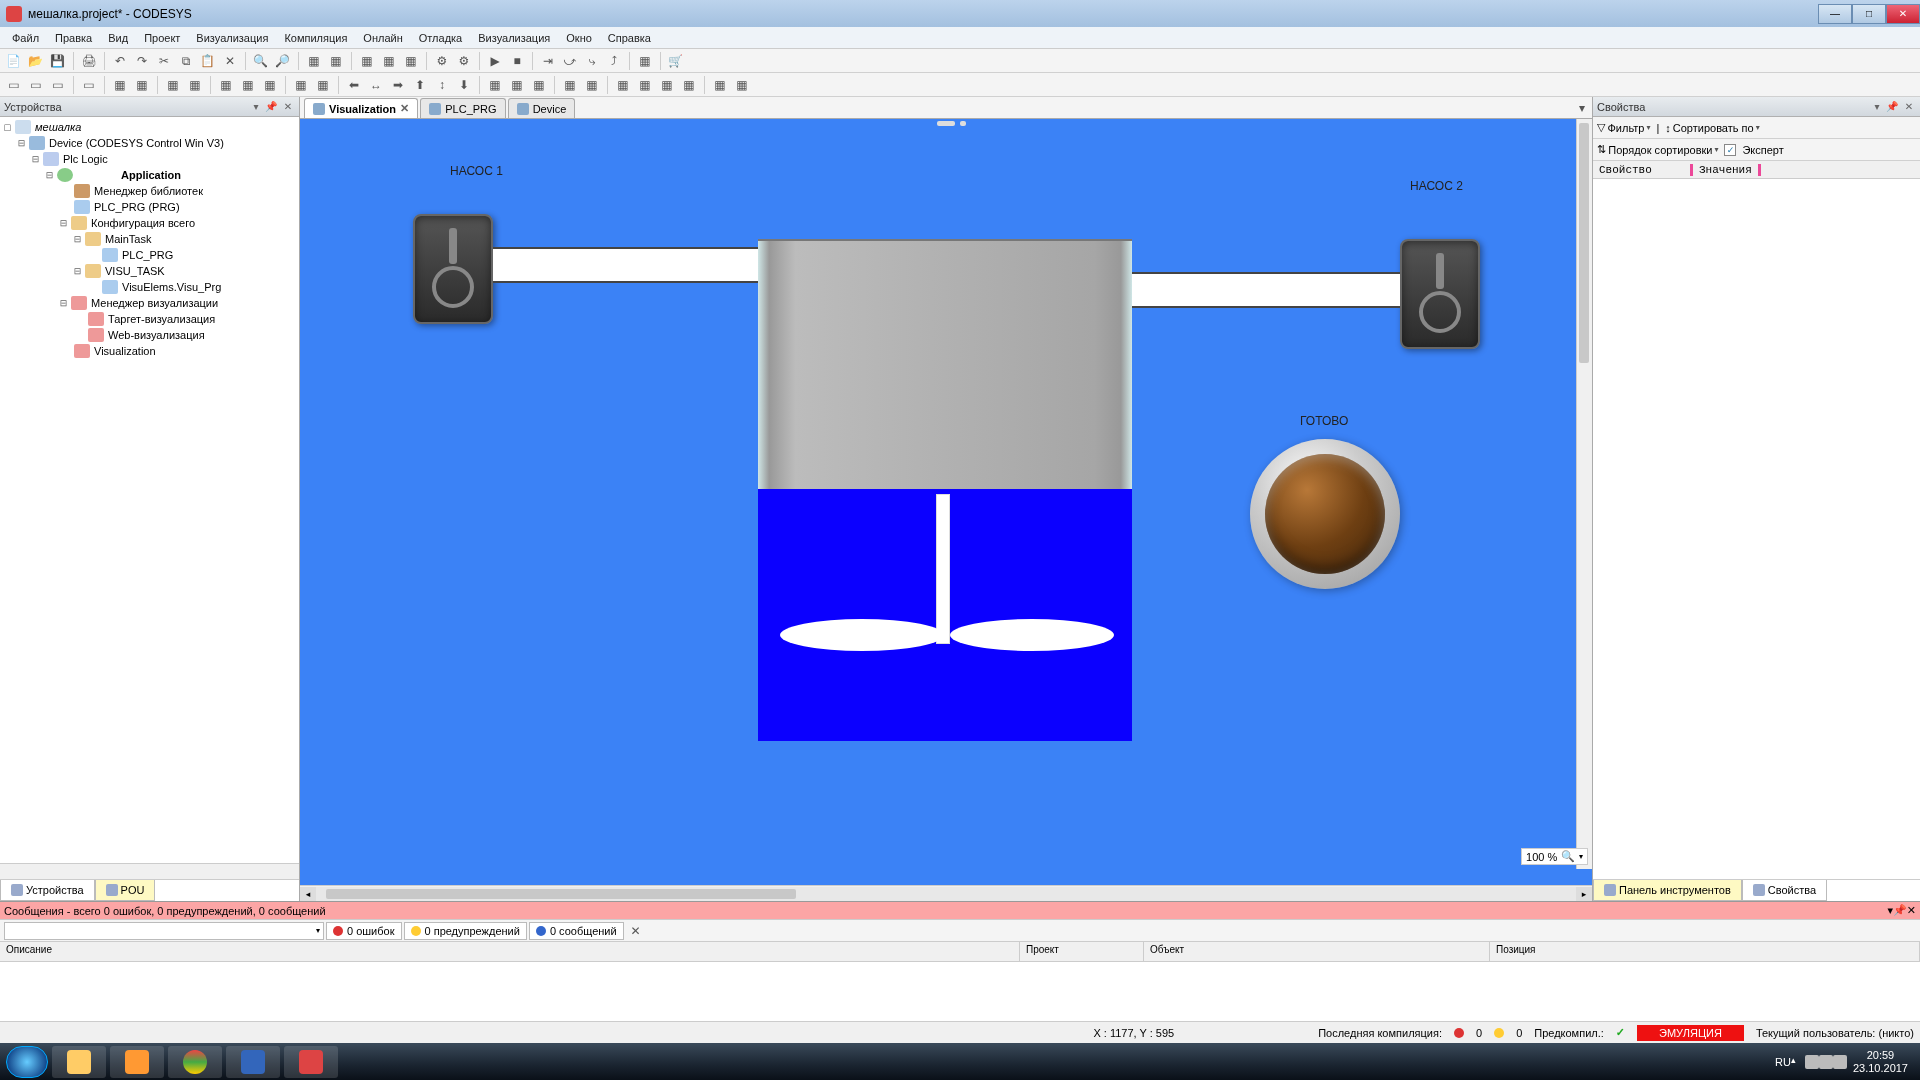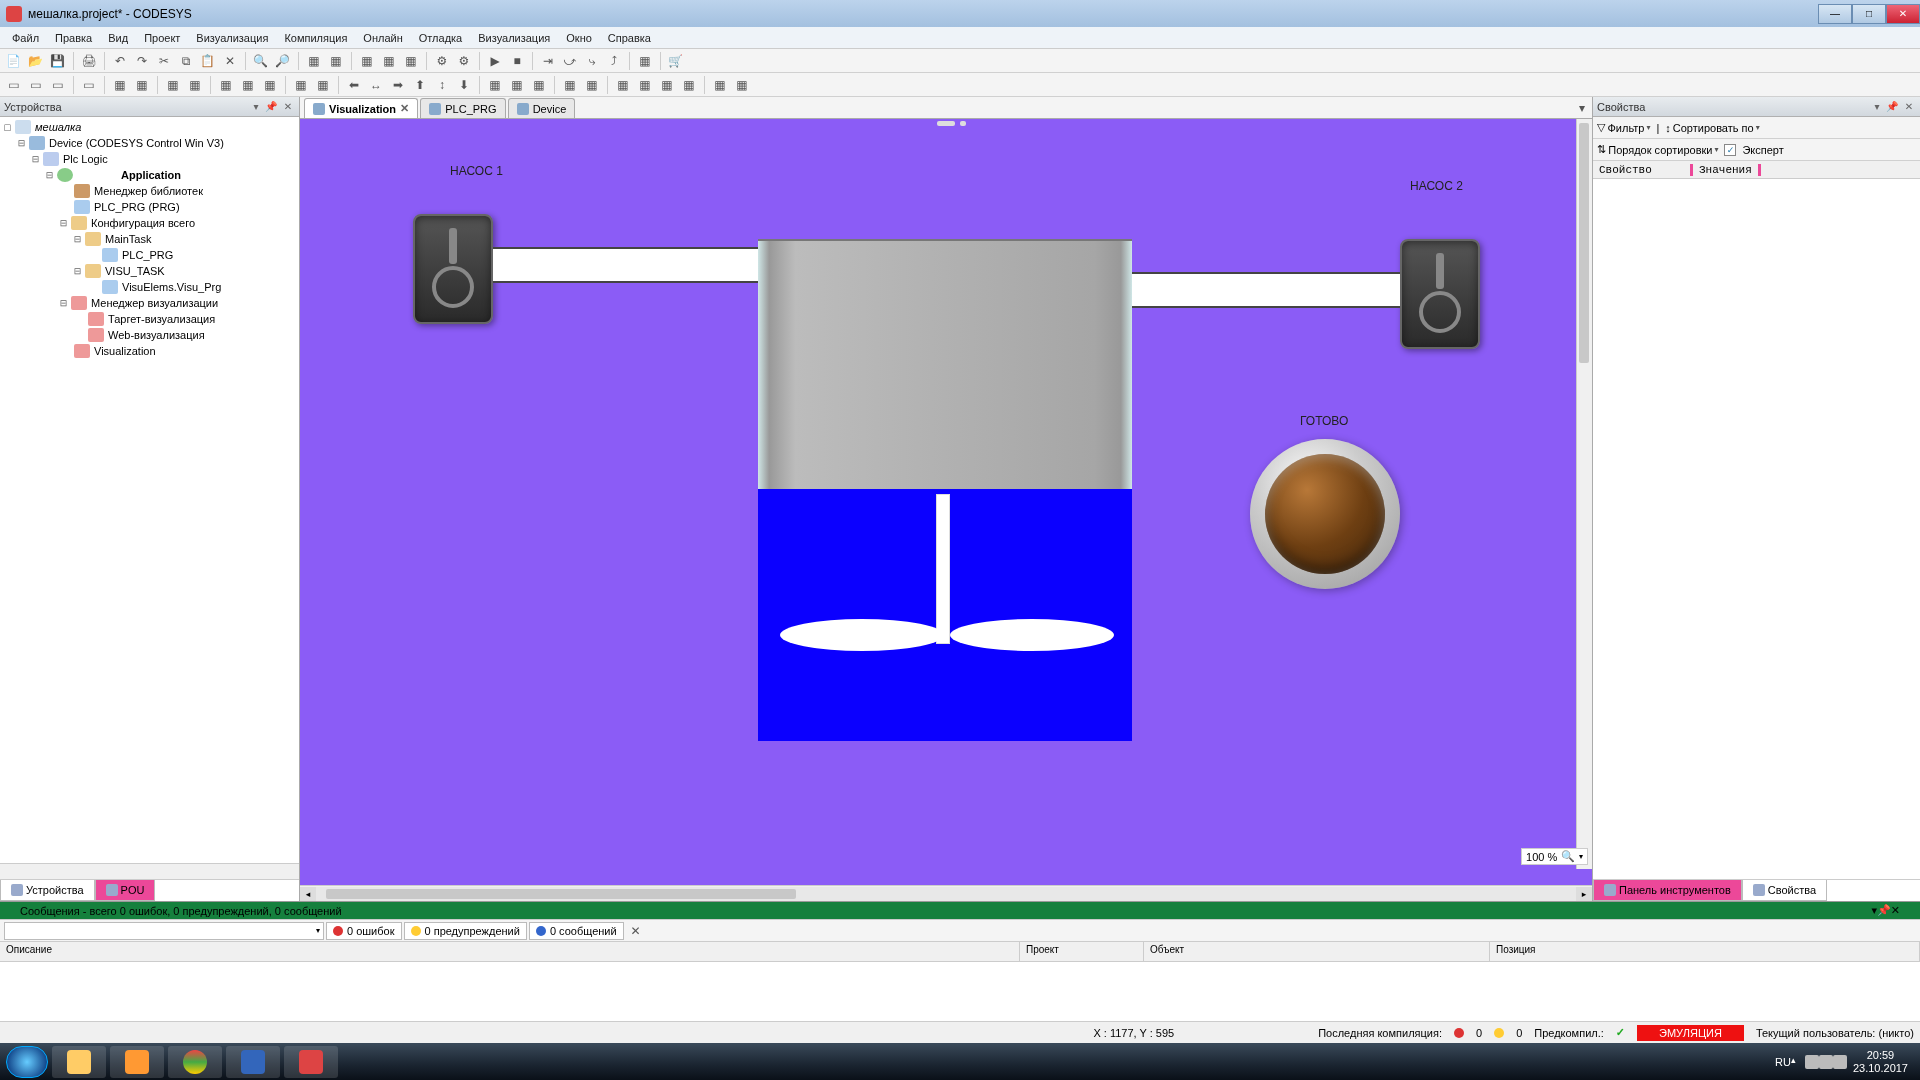--- a/index.html
+++ b/index.html
@@ -49,7 +49,7 @@
 .file-tab.active { background:#fff; font-weight:bold; }
 .file-tab .tico { width:12px; height:12px; background:#8ac; border-radius:2px; }
 .file-tab .close { font-size:11px; color:#666; cursor:pointer; }
-.canvas-wrap { flex:1; position:relative; background:#8b5cf6; overflow:hidden; }
+.canvas-wrap { flex:1; position:relative; background:#3b82f6; overflow:hidden; }
 .canvas { position:absolute; inset:0; }
 .scroll-h { height:16px; background:#f0f0f0; border-top:1px solid #ccc; display:flex; align-items:center; }
 .scroll-track { flex:1; height:14px; background:#e8e8e8; position:relative; }

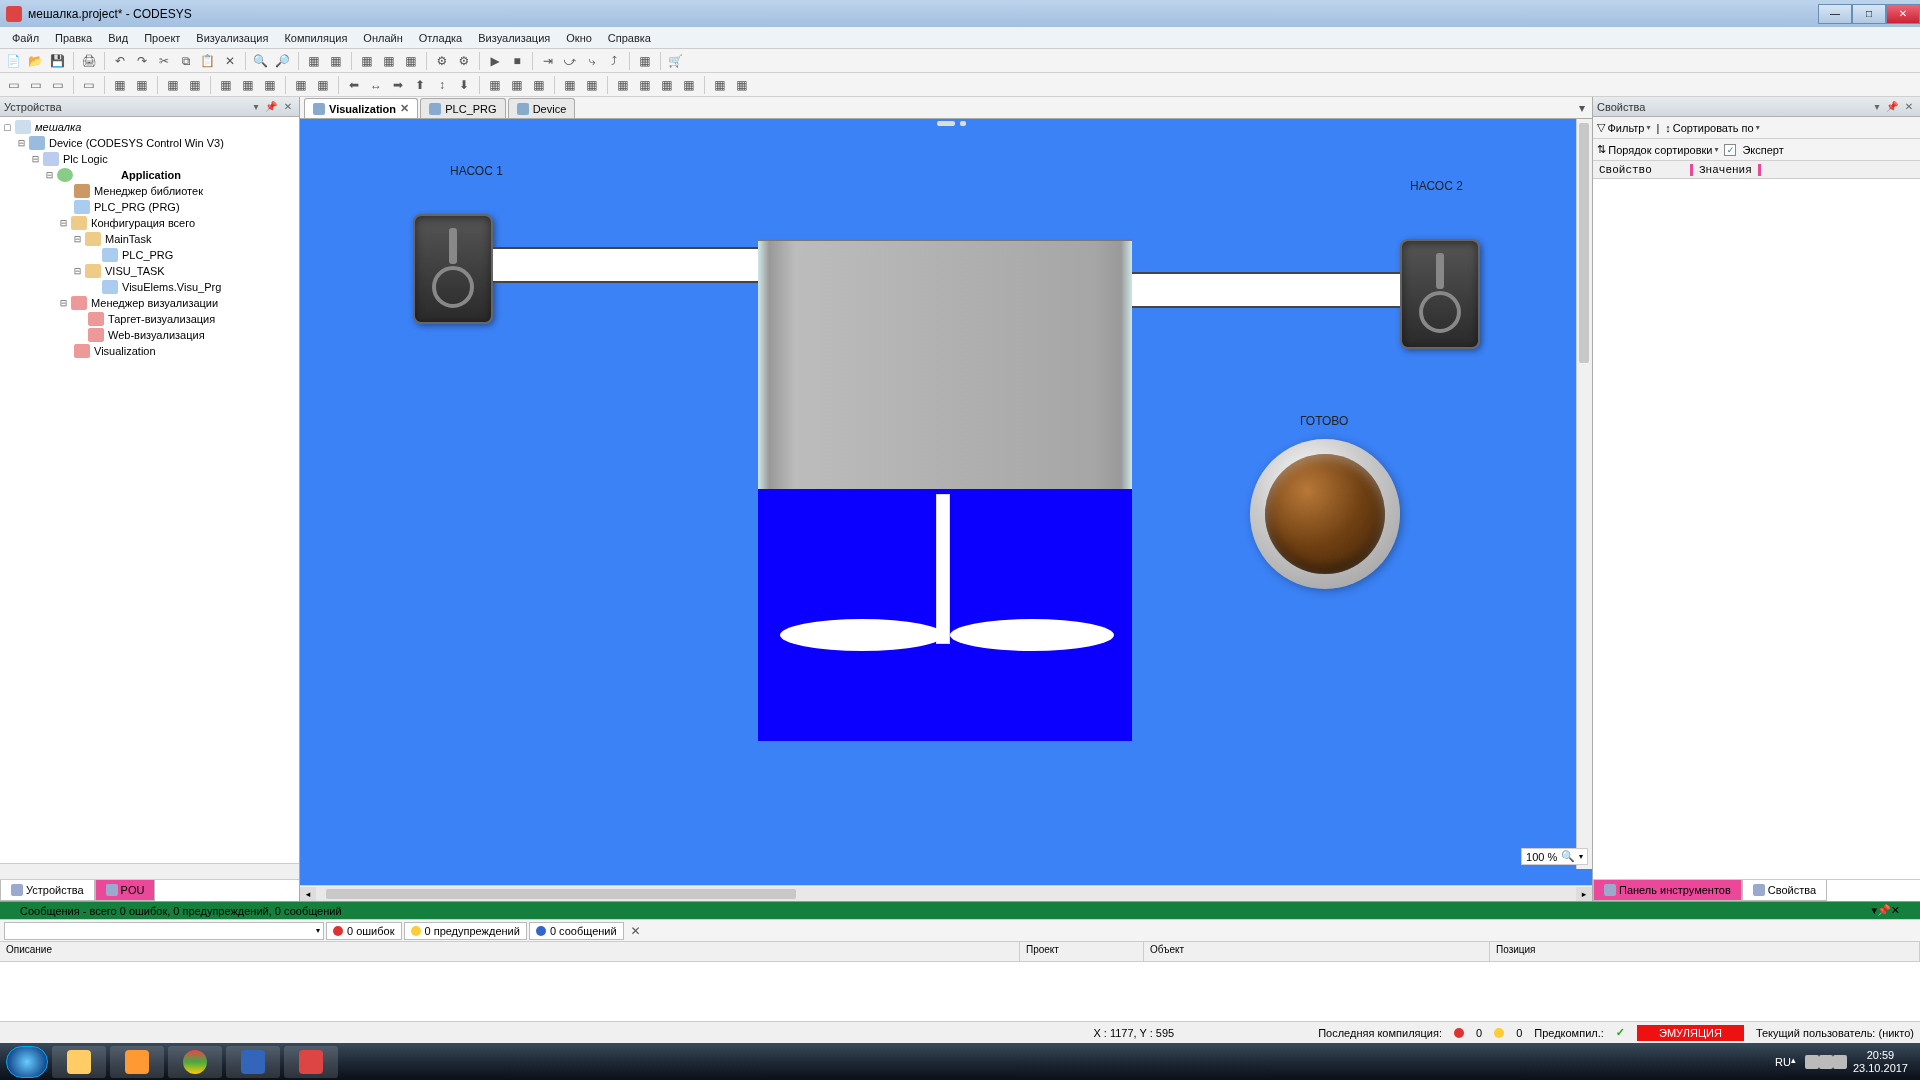--- a/index.html
+++ b/index.html
@@ -38,7 +38,7 @@
 .tree-row.apph .label { font-weight:bold;margin-left:44px; }
 .ind { display:inline-block; }
 .bottom-tabs { height:22px; display:flex; border-top:1px solid #ccc; }
-.btab { padding:2px 10px; border:1px solid #bbb; border-top:none; background:#ec4899; font-size:11px; display:flex; align-items:center; gap:3px; }
+.btab { padding:2px 10px; border:1px solid #bbb; border-top:none; background:#fef9c3; font-size:11px; display:flex; align-items:center; gap:3px; }
 .btab.active { background:#fff; }
 .btab-ico { width:12px; height:12px; background:#9ac; border-radius:2px; }
 

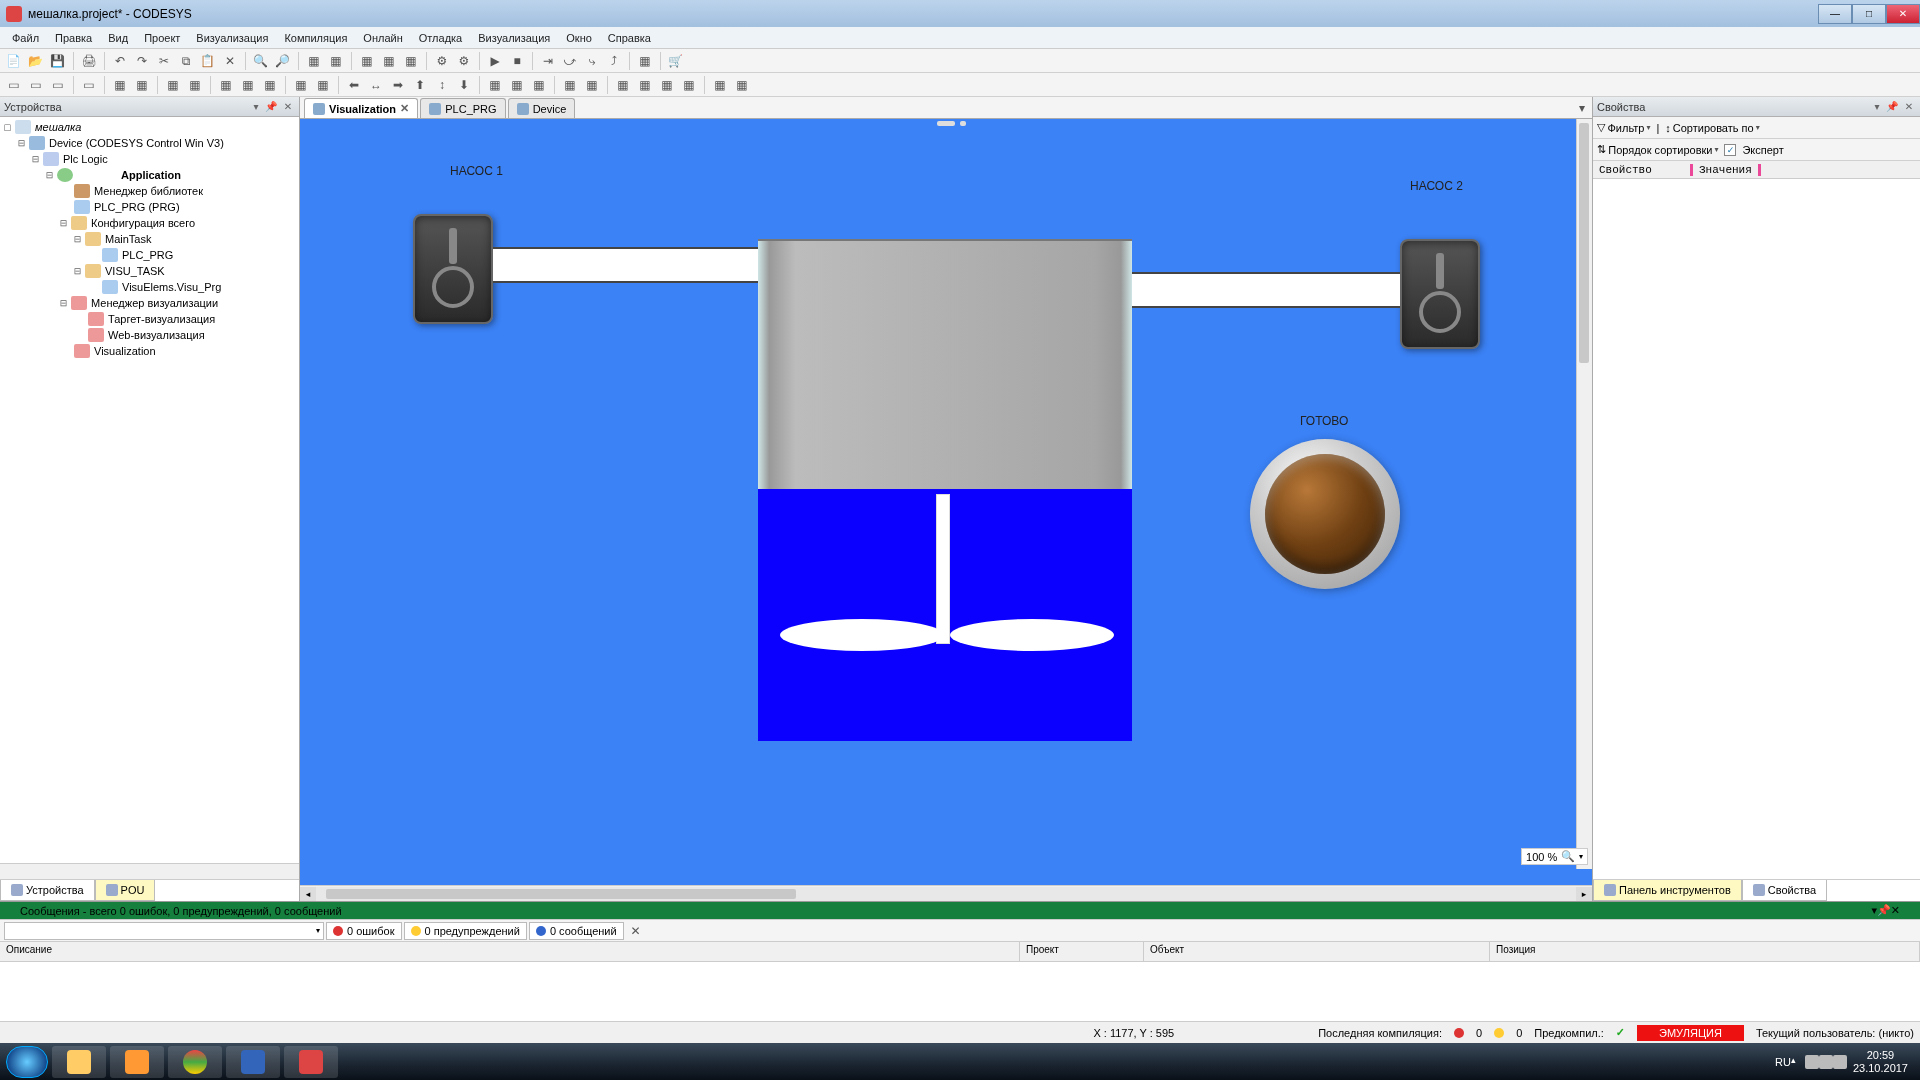--- a/index.html
+++ b/index.html
@@ -85,7 +85,7 @@
 
 
 .messages { height:142px; border-top:1px solid #999; display:flex; flex-direction:column; }
-.msg-hdr { height:18px; background:#15803d; display:flex; align-items:center; padding:0 20px; font-size:11px; border-bottom:1px solid #ccc; }
+.msg-hdr { height:18px; background:#fca5a5; display:flex; align-items:center; padding:0 4px; font-size:11px; border-bottom:1px solid #ccc; }
 .msg-hdr .sp { flex:1; }
 .msg-tb { height:22px; display:flex; align-items:center; gap:2px; padding:0 4px; background:#f4f4f4; border-bottom:1px solid #ccc; font-size:11px; }
 .msg-drop { width:320px; height:18px; border:1px solid #bbb; background:#fff; display:flex; align-items:center; justify-content:flex-end; padding:0 3px; }

